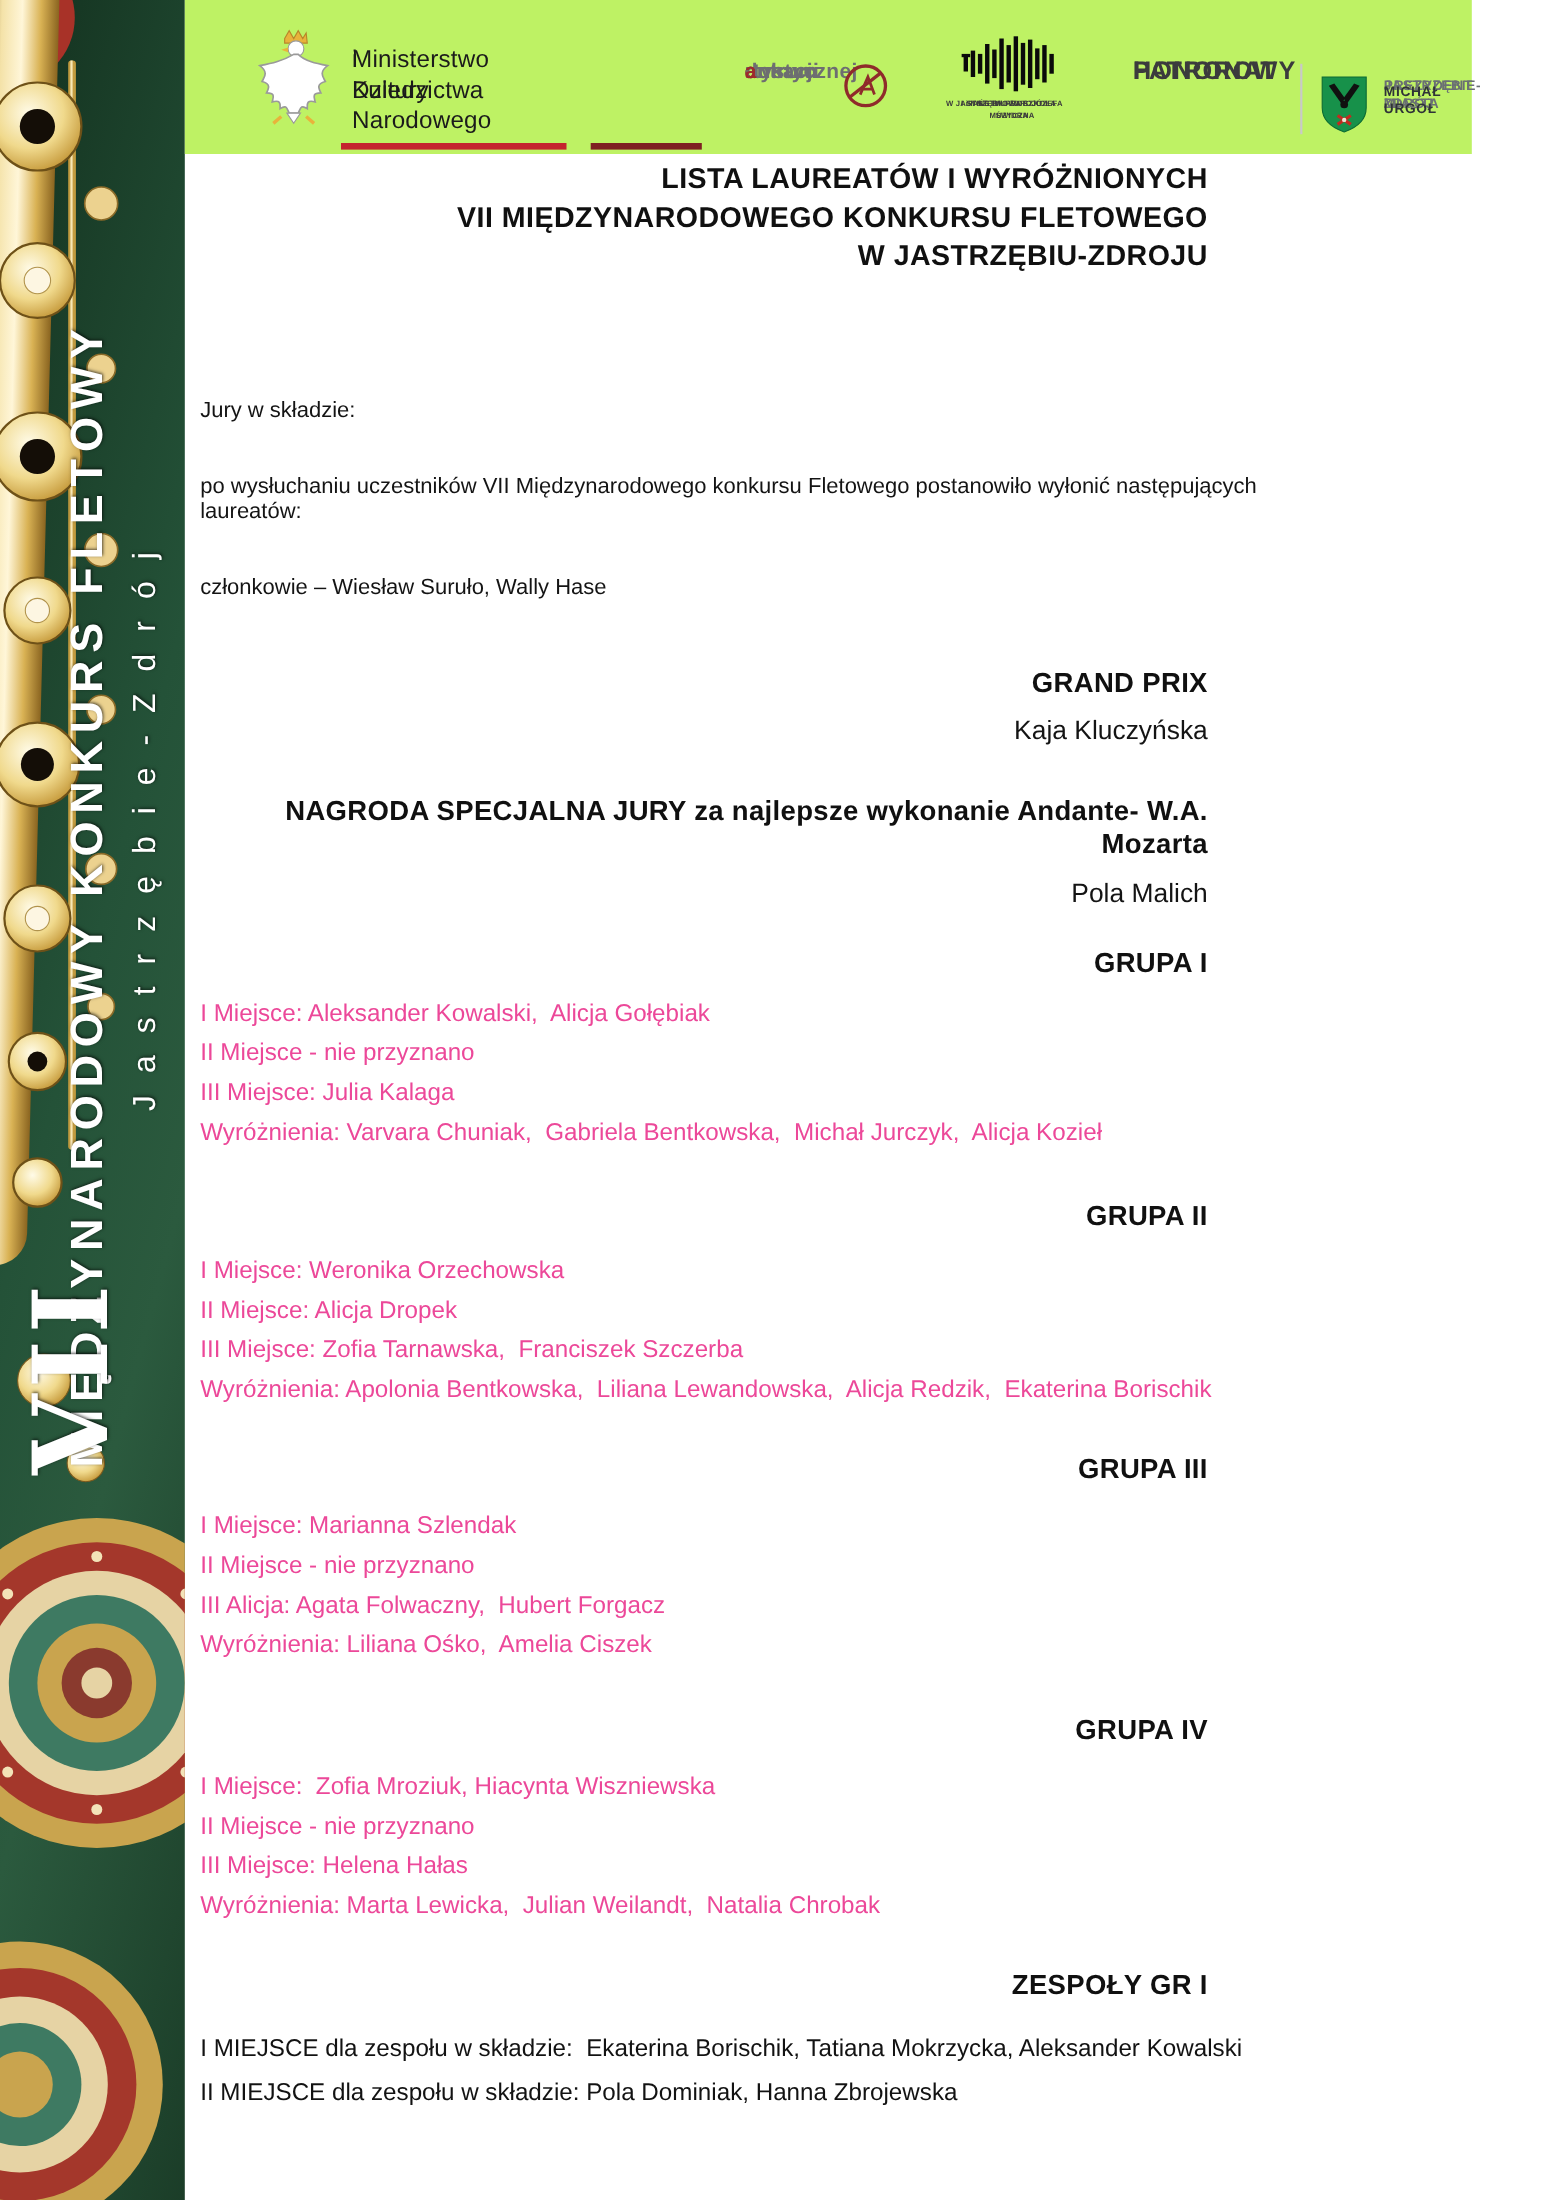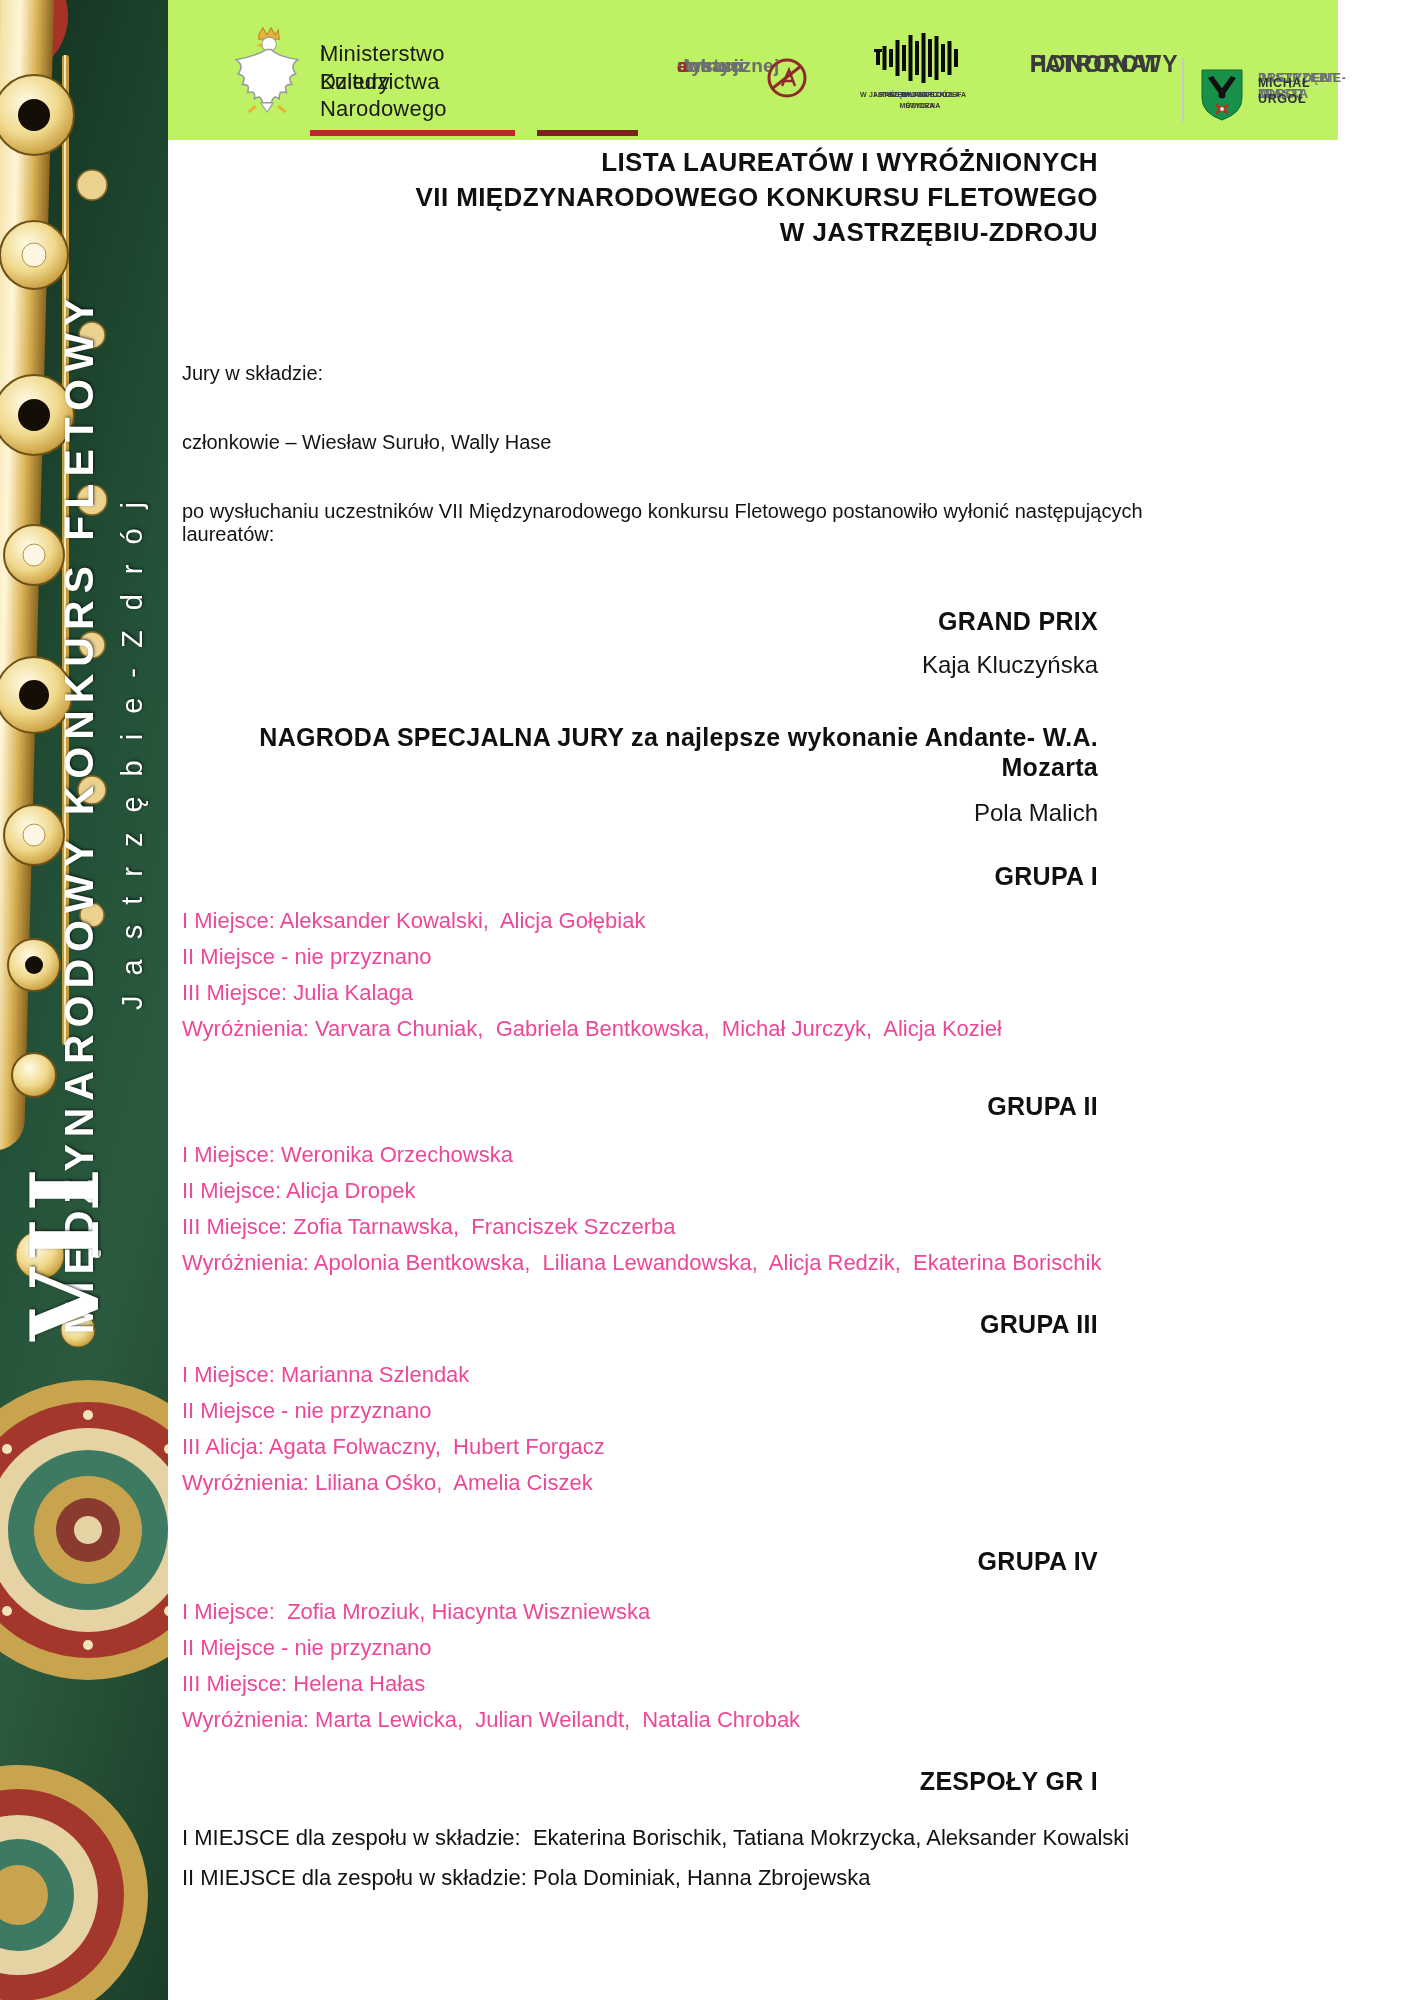--- a/index.html
+++ b/index.html
@@ -241,8 +241,8 @@
 
   <div class="jury">
     <div>Jury w składzie:</div>
+    <div>po wysłuchaniu uczestników VII Międzynarodowego konkursu Fletowego postanowiło wyłonić następujących laureatów:</div>
     <div>członkowie – Wiesław Suruło, Wally Hase</div>
-    <div>po wysłuchaniu uczestników VII Międzynarodowego konkursu Fletowego postanowiło wyłonić następujących laureatów:</div>
   </div>
 
   <div class="center-col">

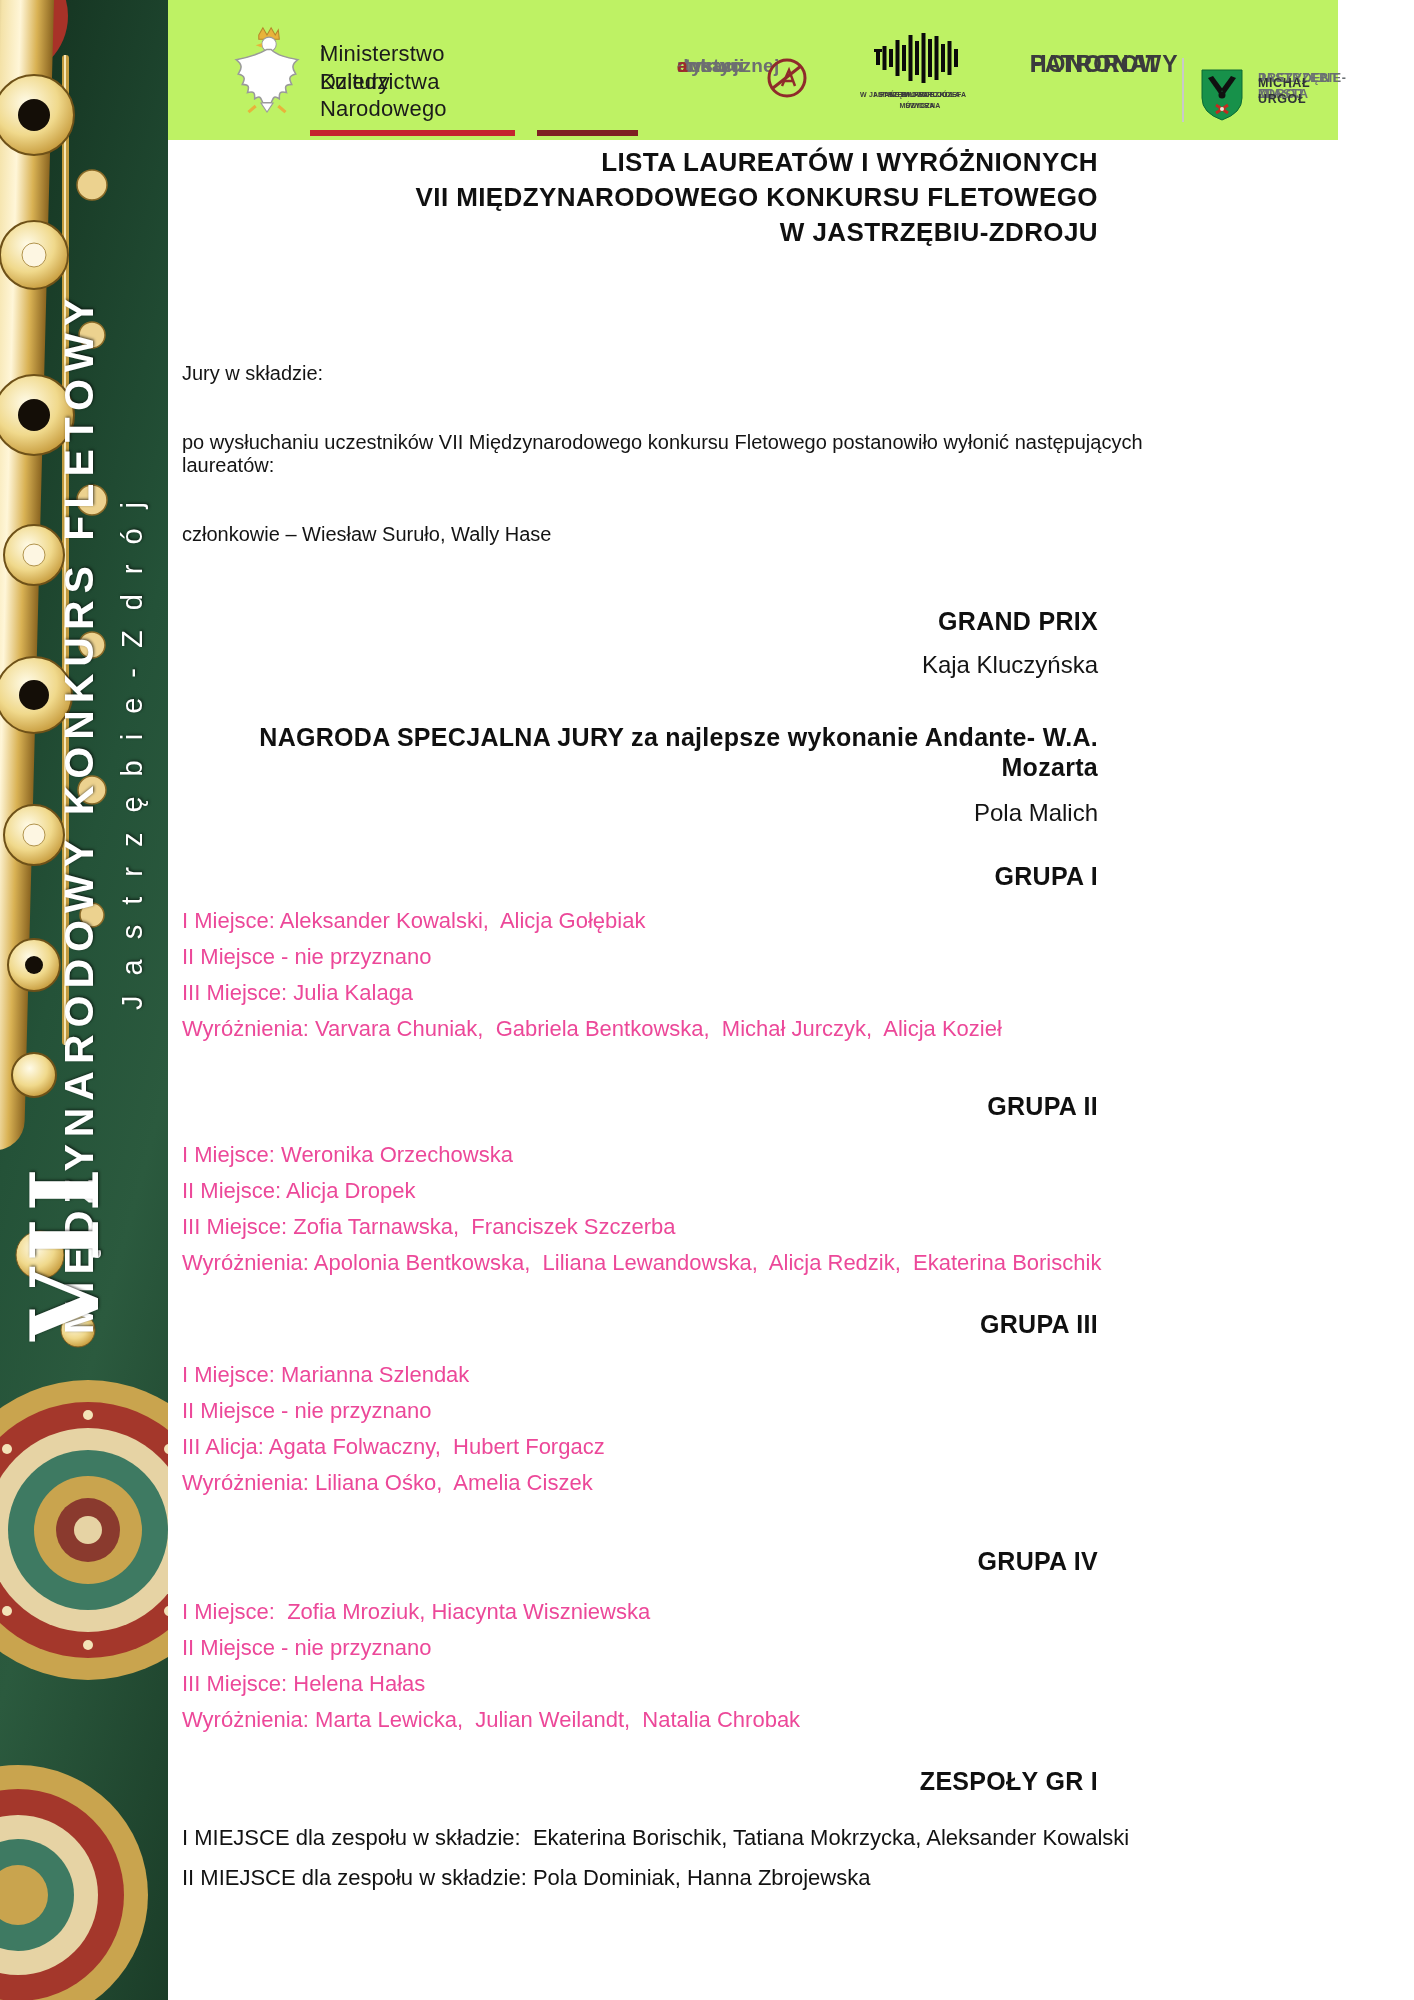--- a/index.html
+++ b/index.html
@@ -53,7 +53,7 @@
   .sec-heading { margin:0; font-size:25px; font-weight:600; line-height:30px; letter-spacing:.3px; color:#101010; }
   .winner { font-size:24px; line-height:30px; color:#141414; }
   .mt14{margin-top:14px} .mt16{margin-top:16px} .mt42{margin-top:42px} .mt33{margin-top:33px}
-  .mt12{margin-top:12px} .mt44{margin-top:44px} .mt48{margin-top:28px} .mt45{margin-top:45px}
+  .mt12{margin-top:12px} .mt44{margin-top:44px} .mt48{margin-top:40px} .mt45{margin-top:45px}
   .mt18{margin-top:18px} .mt22{margin-top:22px}
   .g-line { font-size:22px; line-height:36px; white-space:pre-wrap; color:#ec4899; }
   .ens-line { font-size:22px; line-height:40px; white-space:pre-wrap; color:#121212; }

